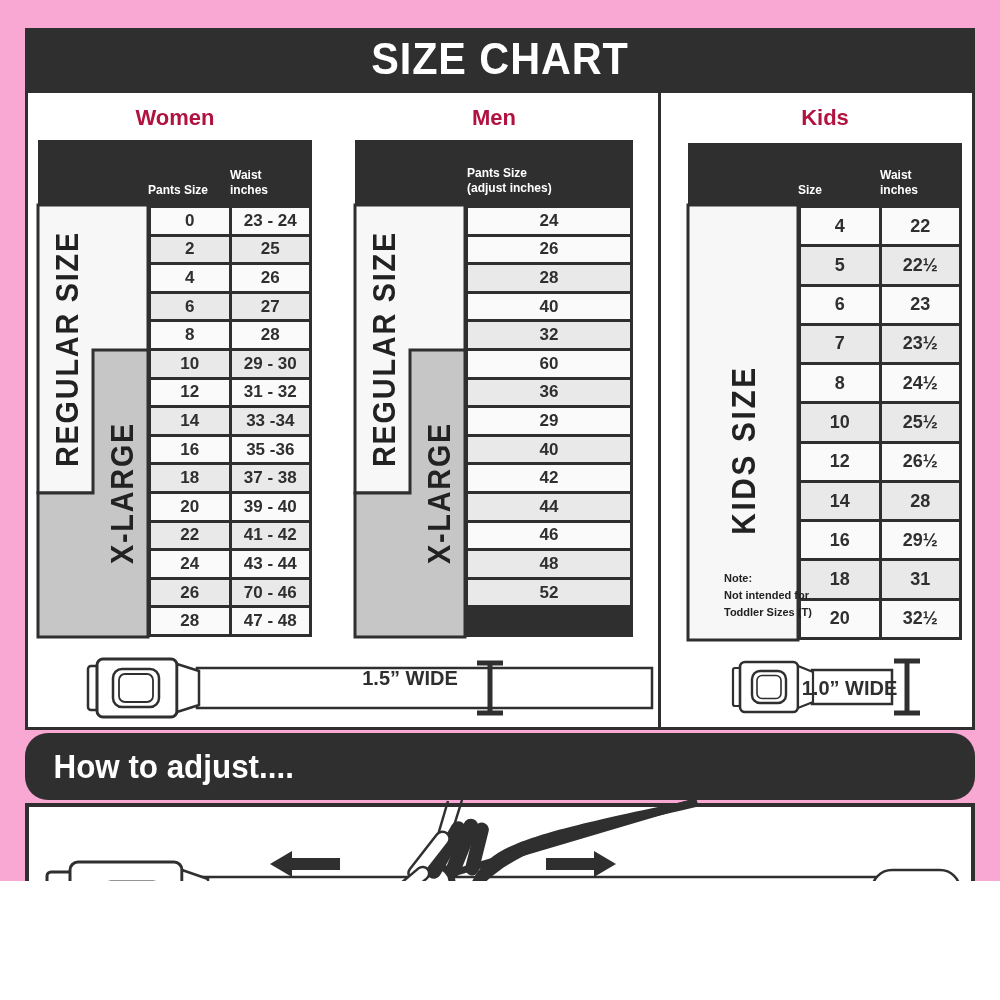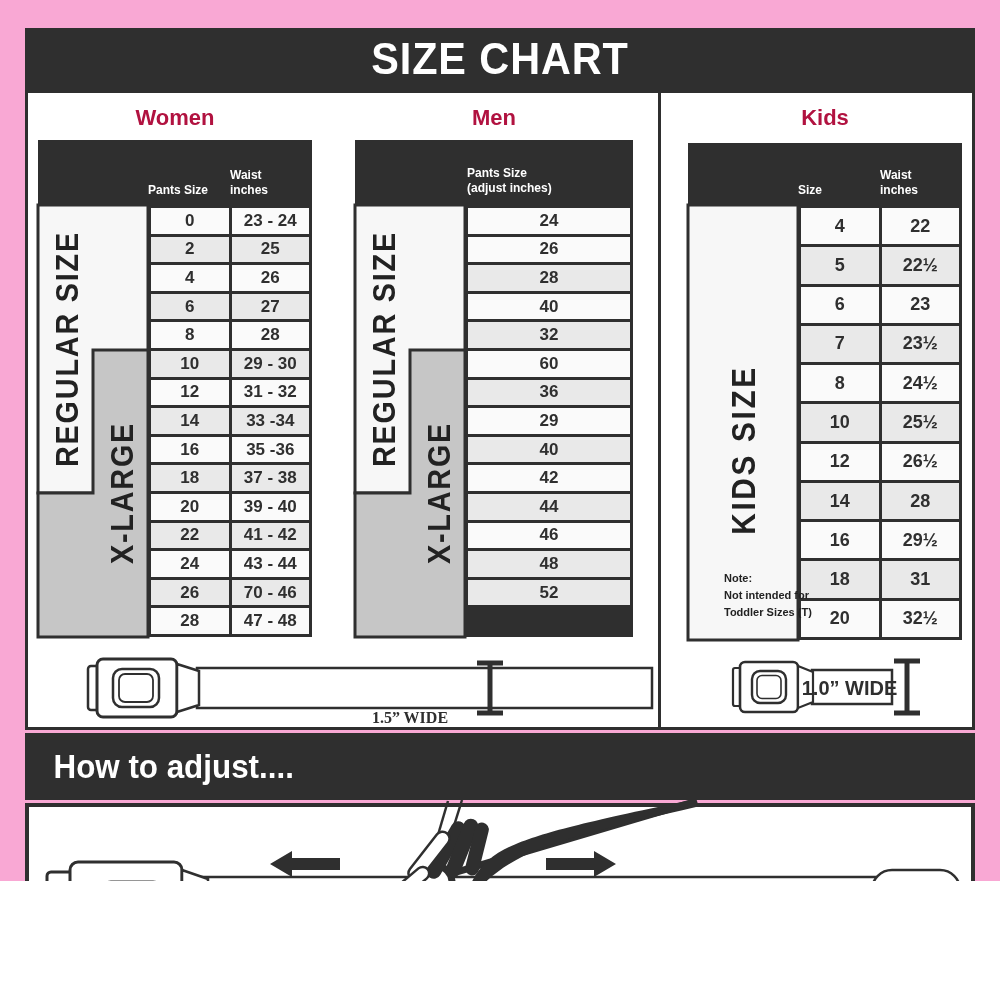--- a/index.html
+++ b/index.html
@@ -63,7 +63,7 @@
              color:#222;z-index:2;}
 
   .belt-width-label{position:absolute;font-weight:700;color:#2f2f2f;text-align:center;z-index:2;}
-  #adult-width{left:330px;top:709px;width:160px;font-size:16px;font-family:Liberation Serif, serif;}
+  #adult-width{left:330px;top:667px;width:160px;font-size:20px;}
   #kids-width{left:792px;top:677px;width:115px;font-size:20px;}
 
   

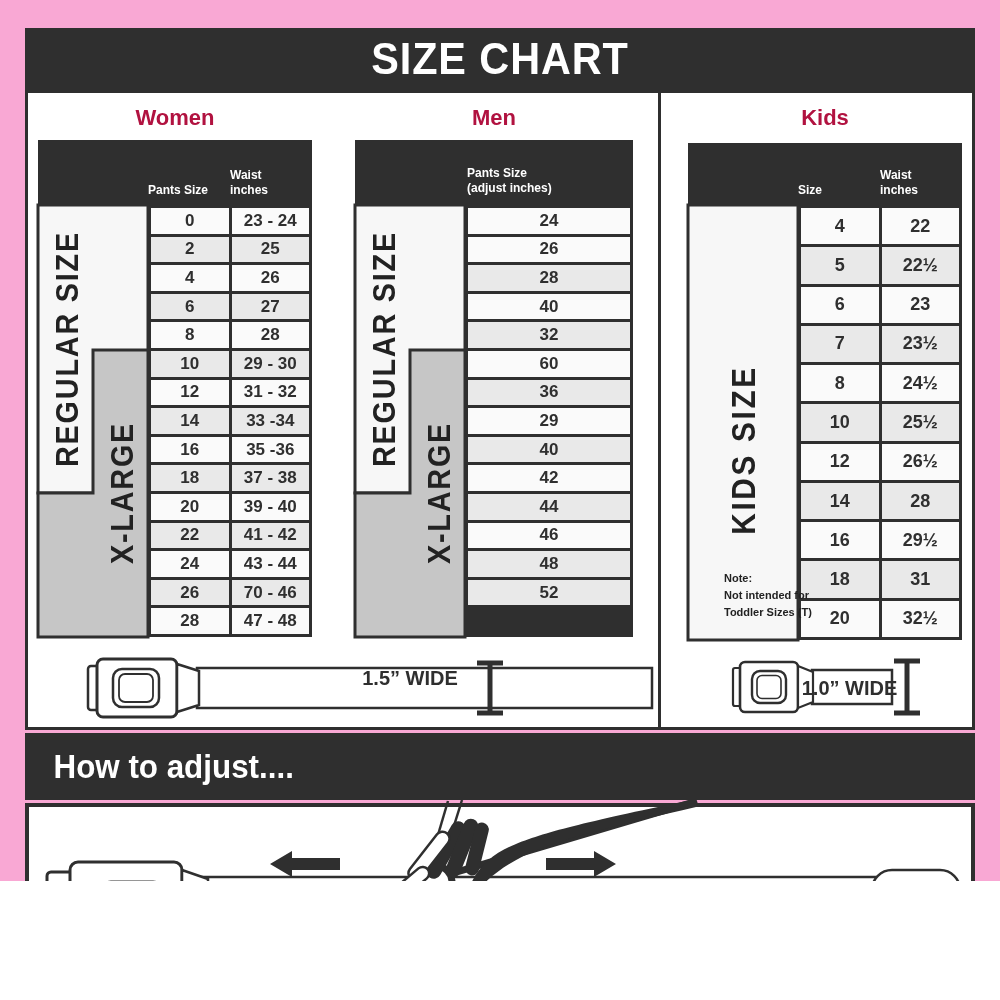--- a/index.html
+++ b/index.html
@@ -68,7 +68,7 @@
 
   
   .band-adjust{left:25px;top:733px;width:950px;height:67px;background:#2f2f2f;
-               display:flex;align-items:center;z-index:3;}
+               display:flex;align-items:center;z-index:3;border-radius:23px;}
   .band-adjust span{color:#fff;font-weight:700;font-size:33px;padding-left:30px;
                     transform-origin:left center;transform:scaleX(.95);white-space:nowrap;}
 

